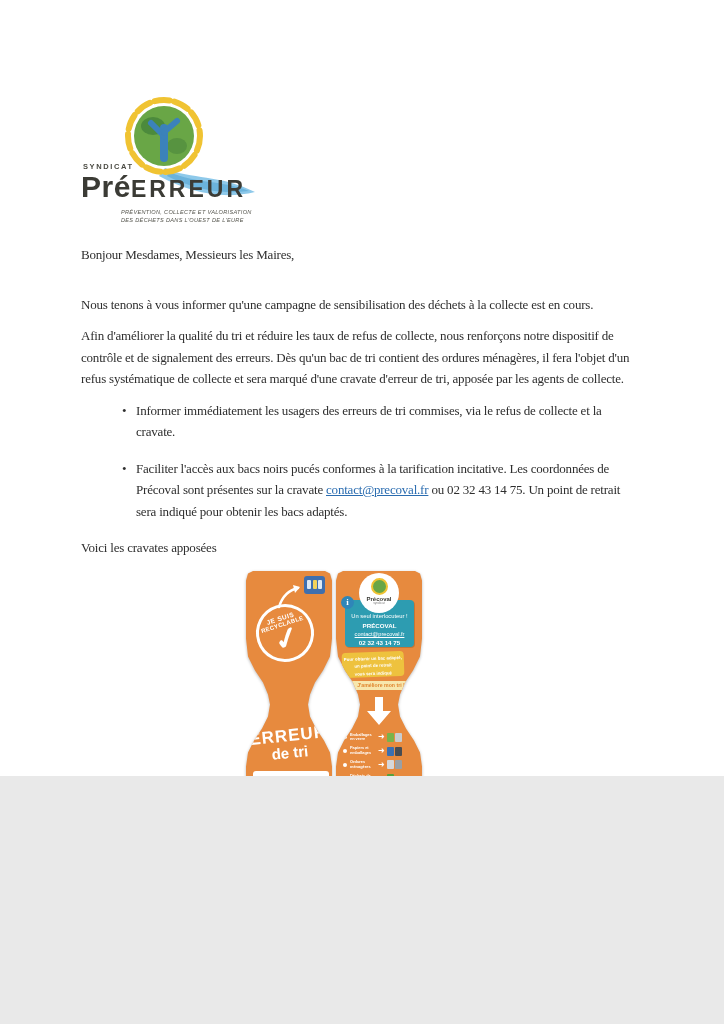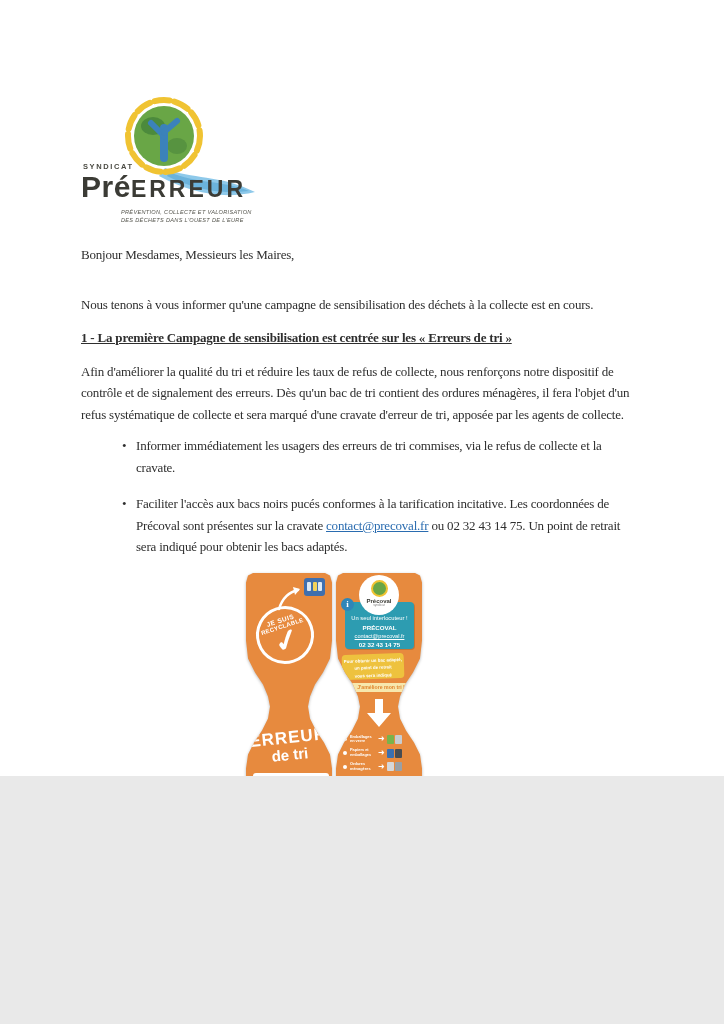--- a/index.html
+++ b/index.html
@@ -146,7 +146,6 @@
     <div class="letter">
       <p class="greeting">Bonjour Mesdames, Messieurs les Maires,</p>
       <p>Nous tenons à vous informer qu'une campagne de sensibilisation des déchets à la collecte est en cours.</p>
-      <p class="heading">1 - La première Campagne de sensibilisation est centrée sur les « Erreurs de tri »</p>
       <p>Afin d'améliorer la qualité du tri et réduire les taux de refus de collecte, nous renforçons notre dispositif de contrôle et de signalement des erreurs. Dès qu'un bac de tri contient des ordures ménagères, il fera l'objet d'un refus systématique de collecte et sera marqué d'une cravate d'erreur de tri, apposée par les agents de collecte.</p>
 
       <div class="bullets">

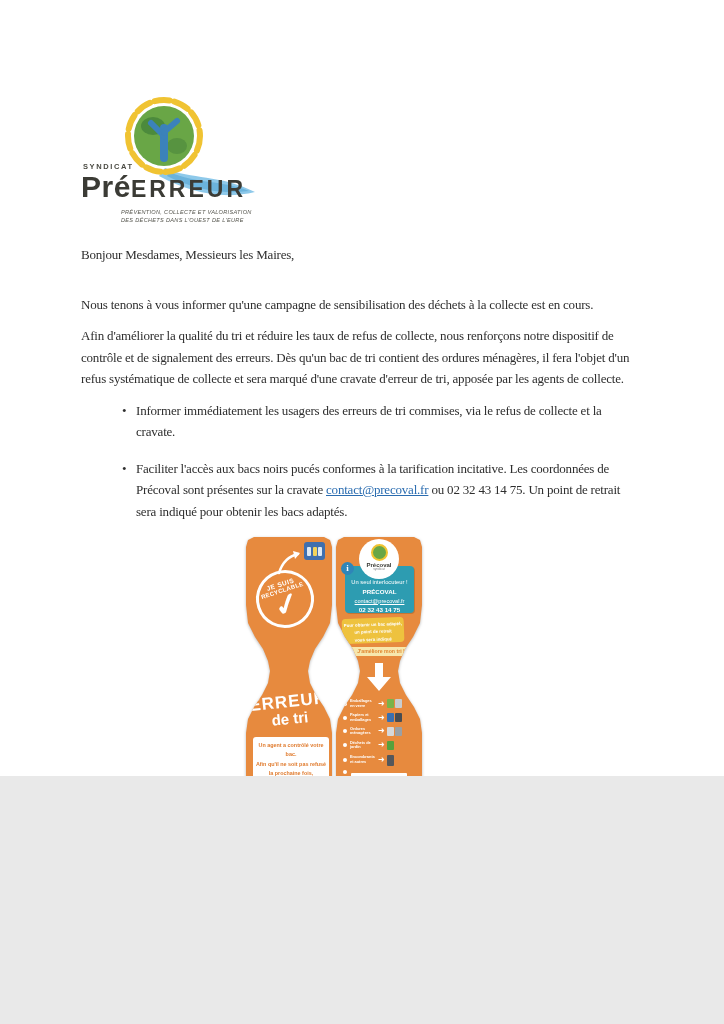--- a/index.html
+++ b/index.html
@@ -157,6 +157,7 @@
         </div>
       </div>
 
+      <p class="closing">Voici les cravates apposées</p>
     </div>
 
     <div class="tags-row">

